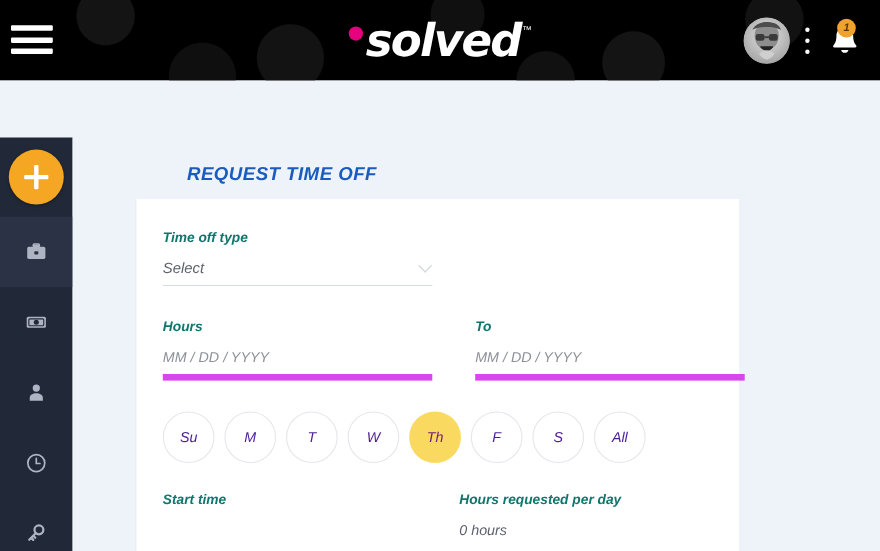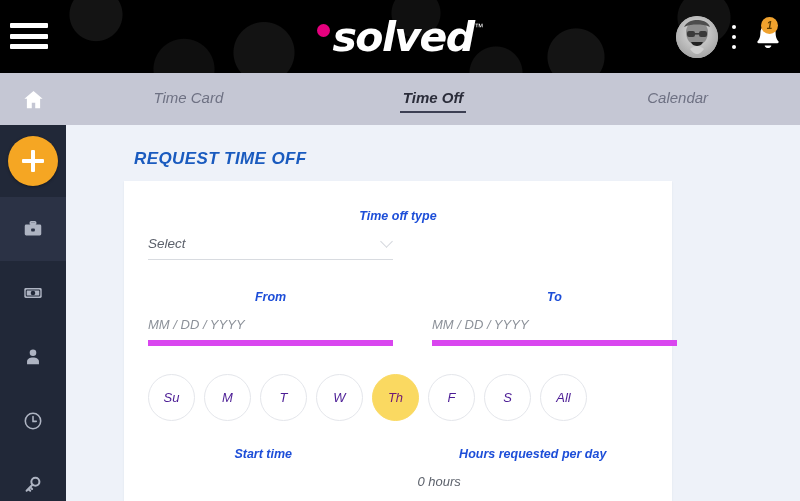--- a/index.html
+++ b/index.html
@@ -217,18 +217,6 @@
     </div>
   </div>
 
-  <div class="navbar">
-    <div class="home-cell">
-      <svg viewBox="0 0 24 24" width="23" height="23">
-        <path d="M12 3L2.5 11.2h2.6V21h5.1v-5.6h3.6V21h5.1v-9.8h2.6z" fill="#fff"></path>
-      </svg>
-    </div>
-    <div class="nav-tabs">
-      <div class="nav-tab">Time Card</div>
-      <div class="nav-tab active">Time Off</div>
-      <div class="nav-tab">Calendar</div>
-    </div>
-  </div>
 
   <div class="sidebar">
     <div class="fab-wrap">

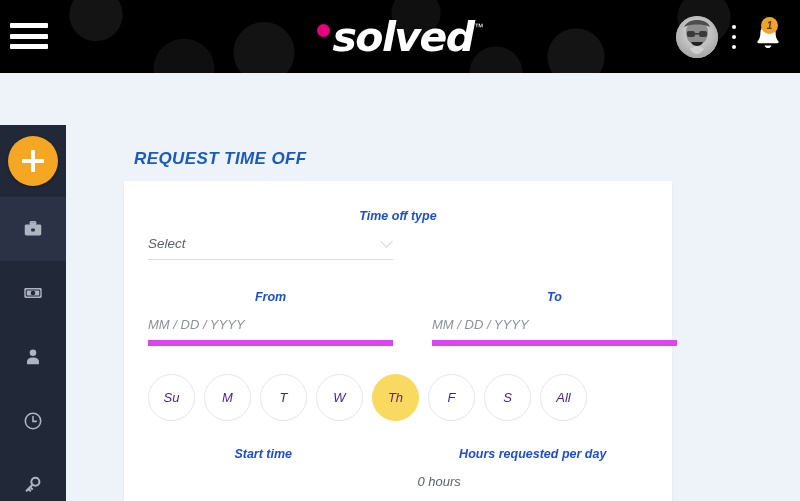--- a/index.html
+++ b/index.html
@@ -117,7 +117,7 @@
   }
   .page-title {
     font-size:17px; font-weight:bold; color:#1a5bbf;
-    letter-spacing:.4px; padding:24px 0 0 68px;
+    letter-spacing:.4px; padding:24px 0 0 68px;margin-left:36px;
   }
   .card {
     position:absolute; top:56px; left:58px; width:548px; height:330px;

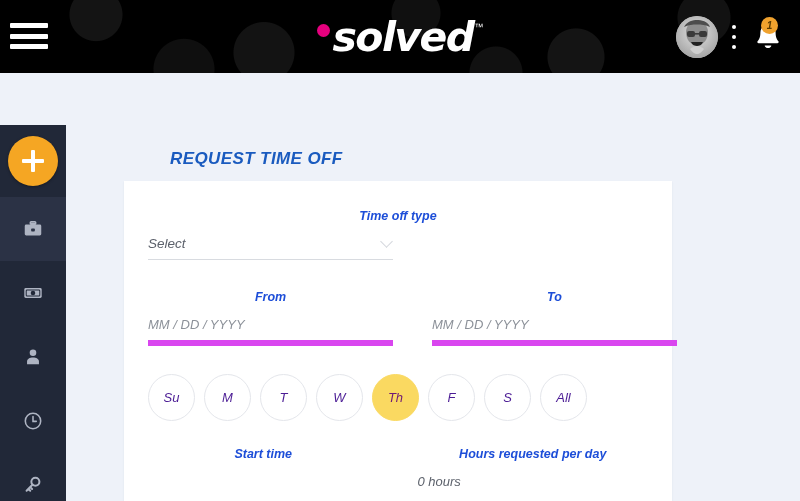--- a/index.html
+++ b/index.html
@@ -126,7 +126,7 @@
   .card-inner { padding:28px 24px 0 24px; }
 
   .field-label {
-    font-size:12.5px; font-weight:bold; color:#1d4ed8; margin-bottom:13px;text-align:center;
+    font-size:12.5px; font-weight:bold; color:#0f766e; margin-bottom:13px;
   }
   .select-row {
     width:245px; border-bottom:1px solid #d8dbe0; padding-bottom:8px;

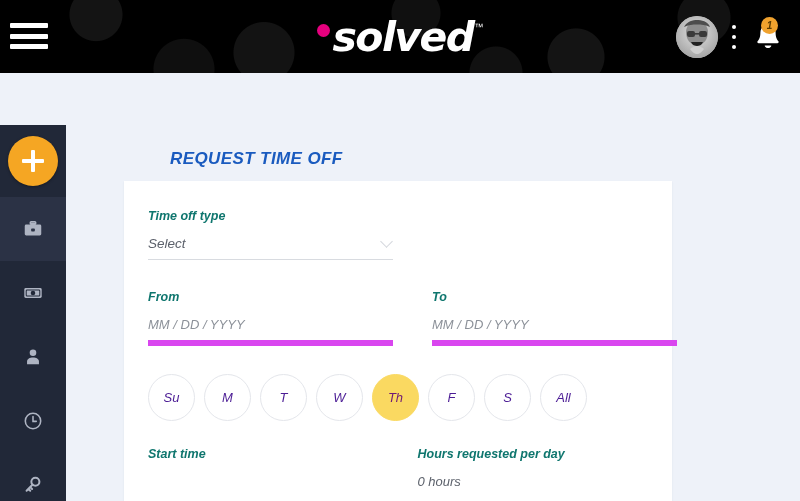--- a/index.html
+++ b/index.html
@@ -278,7 +278,7 @@
 
         <div class="two-col">
           <div class="col">
-            <div class="field-label">From</div>
+            <div class="field-label">Hours</div>
             <div class="date-input">MM / DD / YYYY</div>
           </div>
           <div class="col">

